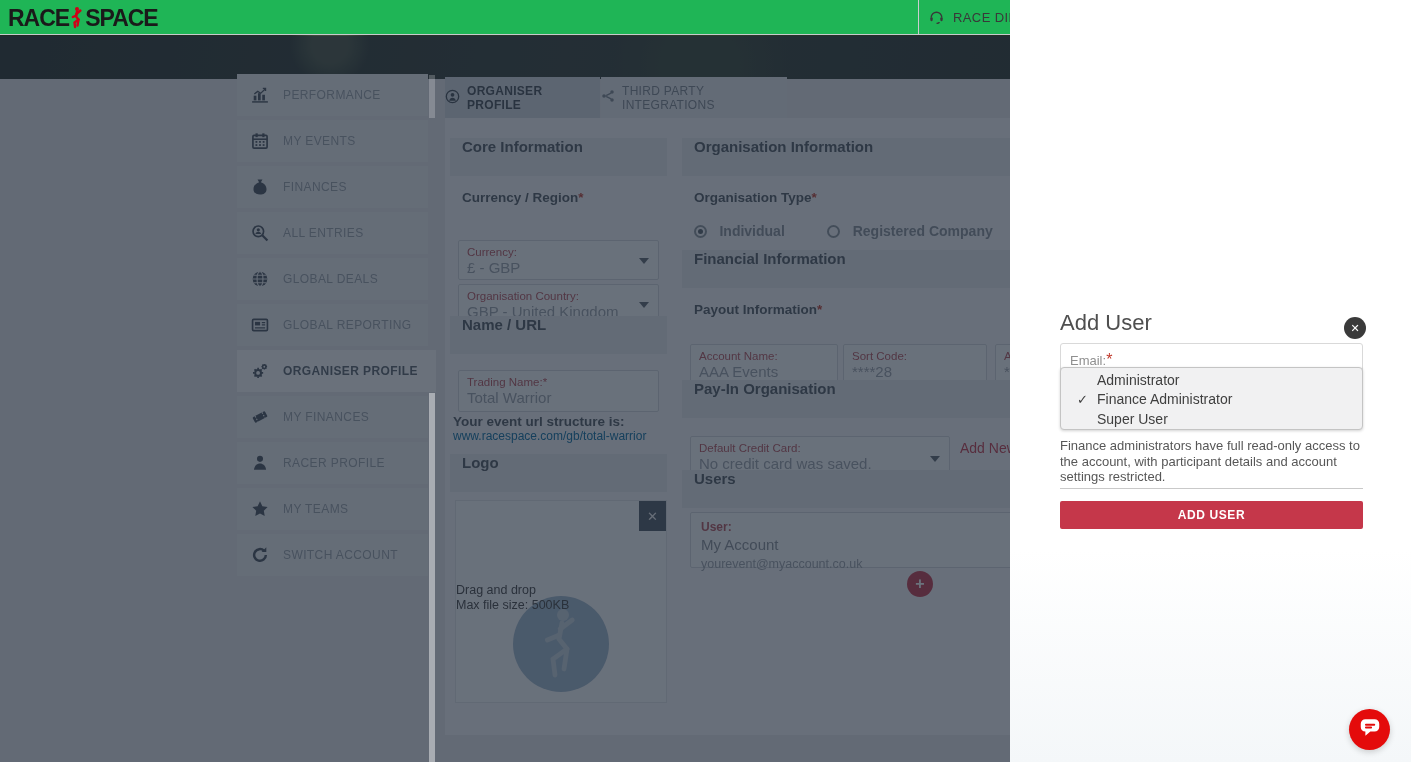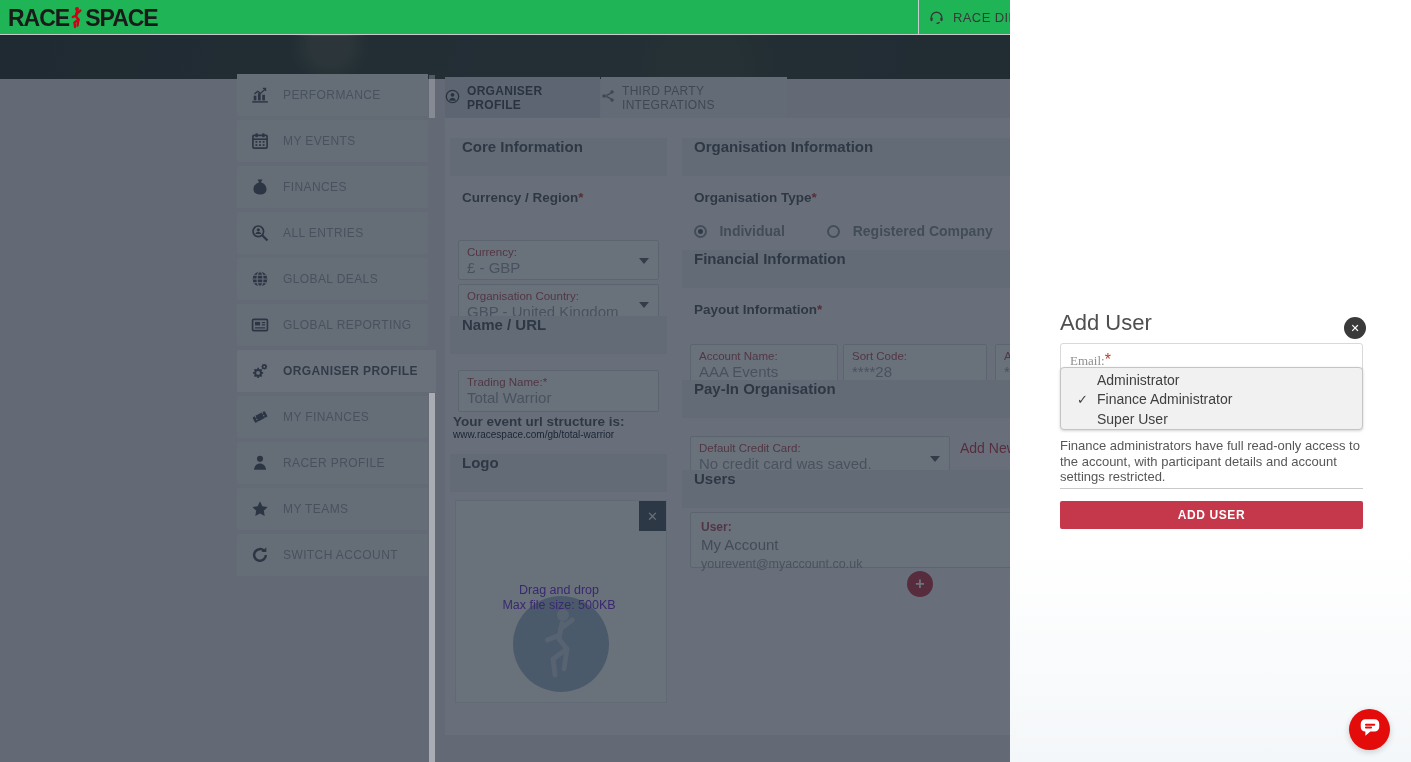--- a/index.html
+++ b/index.html
@@ -73,7 +73,7 @@
   .p-title { position:absolute; left:50px; top:310px; font-size:22px; color:#4f4f4f; }
   .p-close { position:absolute; left:1344px; top:317px; width:22px; height:22px; border-radius:50%; background:#3a3a3a; color:#ffffff; font-size:11px; font-weight:bold; display:flex; align-items:center; justify-content:center; cursor:pointer; z-index:42; }
   .email-box { position:absolute; left:50px; top:343px; width:303px; height:54px; background:#ffffff; border:1px solid #d9d9d9; border-radius:3px; padding:7px 9px; }
-  .email-lab { font-size:13px; color:#8f8f8f;font-family:Liberation Serif, serif; }
+  .email-lab { font-size:13px; color:#8f8f8f; }
   .ddown { position:absolute; left:50px; top:367px; width:303px; height:63px; background:#f1f1f2; border:1px solid #c4c4c4; border-radius:4px; box-shadow:0 1px 3px rgba(0,0,0,0.18); z-index:43; padding-top:2px; }
   .dd-opt { height:19.5px; display:flex; align-items:center; font-size:14px; color:#3f3f3f; padding-left:36px; position:relative; cursor:pointer; }
   .dd-check { position:absolute; left:16px; font-size:13px; color:#3f3f3f; }

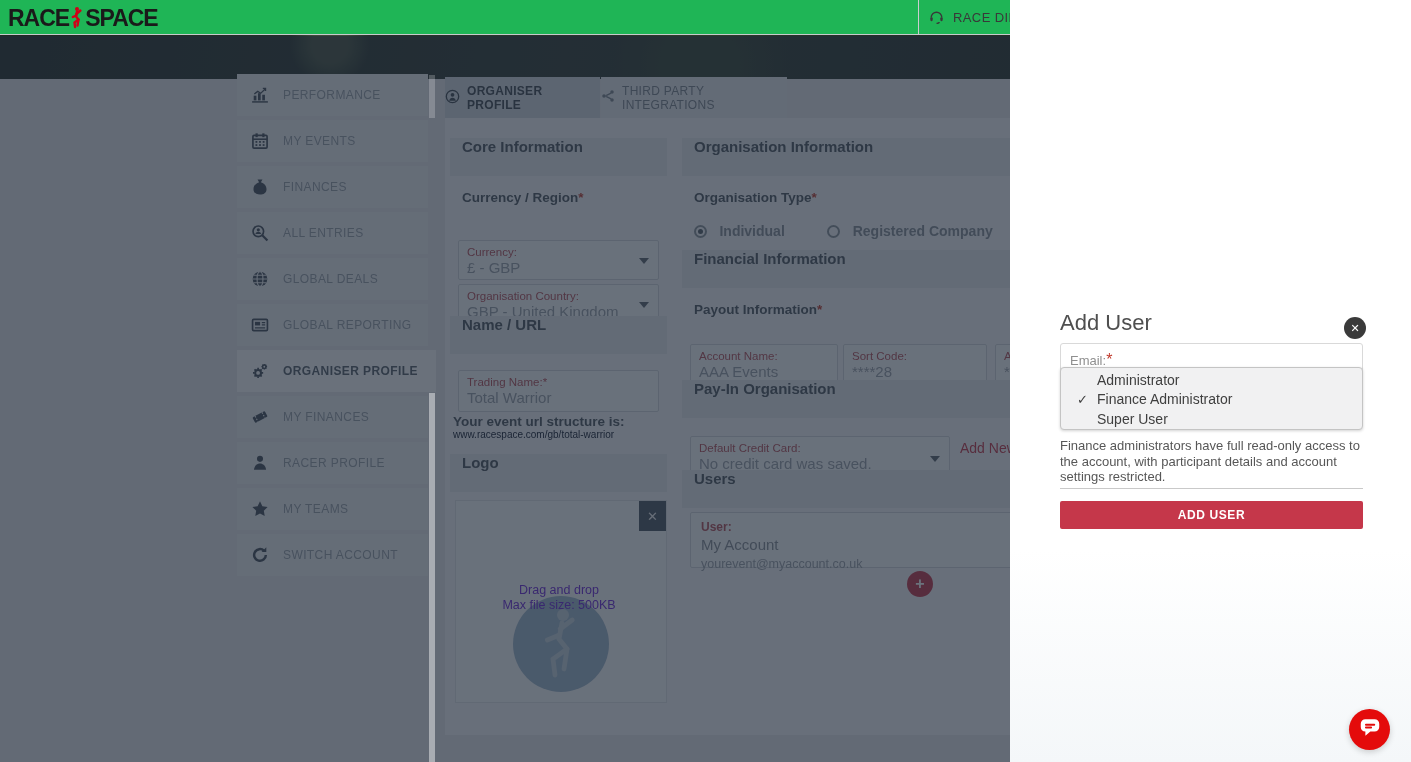--- a/index.html
+++ b/index.html
@@ -49,7 +49,7 @@
   .fval { font-size:15px; color:#9aa1a9; margin-top:1px; white-space:nowrap; overflow:hidden; }
   .caret { position:absolute; right:9px; top:50%; margin-top:-2px; width:0; height:0; border-left:5px solid transparent; border-right:5px solid transparent; border-top:6px solid #5c646d; }
   .urlbold { position:absolute; font-size:13.5px; font-weight:bold; color:#4e565e; }
-  .urltext { position:absolute; font-size:10px; color:#0f172a; }
+  .urltext { position:absolute; font-size:12px; color:#0369a1; }
   .dropzone { position:absolute; left:10px; top:382px; width:212px; height:203px; background:#fafbfc; border:1px solid #e0e3e6; }
   .dz-close { position:absolute; right:0; top:0; width:27px; height:30px; background:#4a5560; color:#f2f2f2; display:flex; align-items:center; justify-content:center; font-size:13px; font-weight:bold; cursor:pointer; }
   .dz-circle { position:absolute; left:50%; top:95px; transform:translateX(-50%); width:96px; height:96px; border-radius:50%; background:#9fb8cc; display:flex; align-items:center; justify-content:center; }

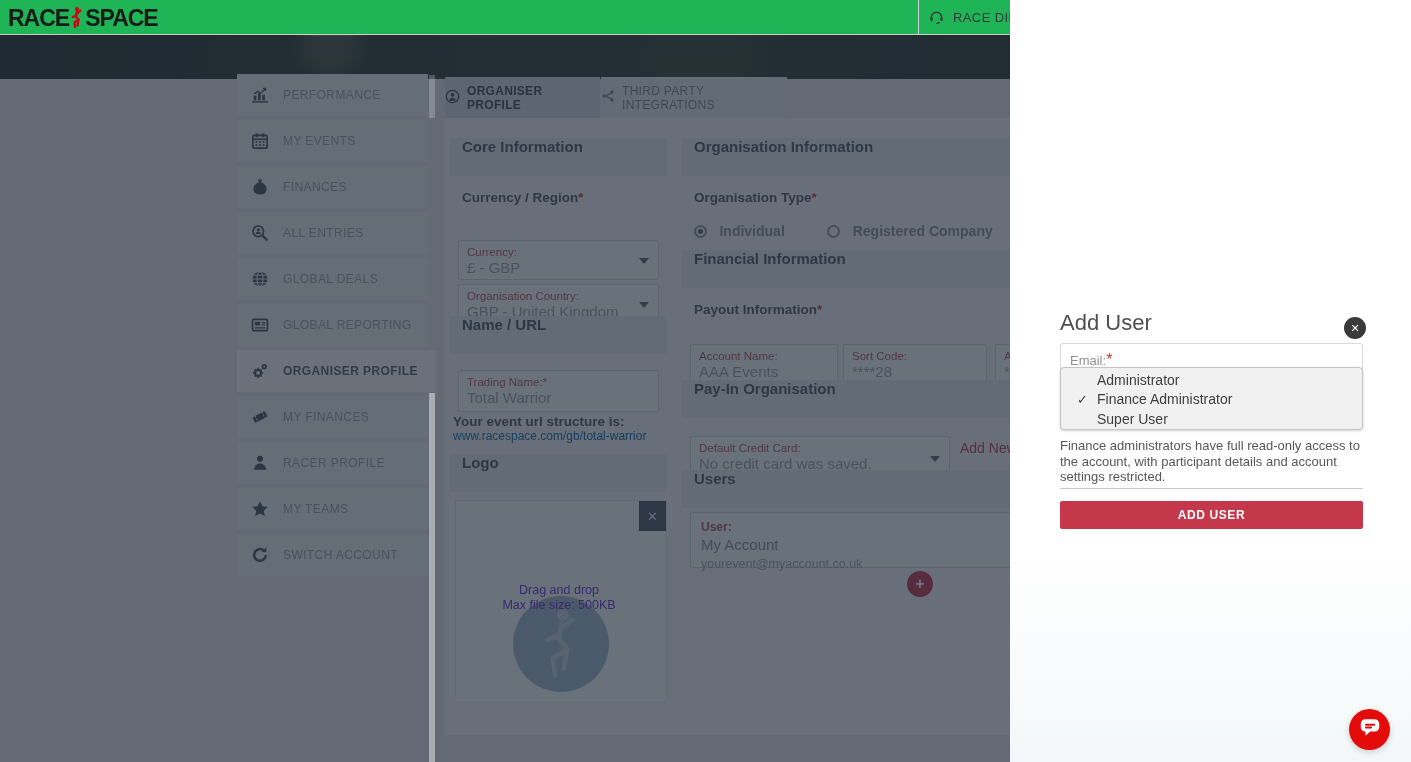--- a/index.html
+++ b/index.html
@@ -53,7 +53,7 @@
   .dropzone { position:absolute; left:10px; top:382px; width:212px; height:203px; background:#fafbfc; border:1px solid #e0e3e6; }
   .dz-close { position:absolute; right:0; top:0; width:27px; height:30px; background:#4a5560; color:#f2f2f2; display:flex; align-items:center; justify-content:center; font-size:13px; font-weight:bold; cursor:pointer; }
   .dz-circle { position:absolute; left:50%; top:95px; transform:translateX(-50%); width:96px; height:96px; border-radius:50%; background:#9fb8cc; display:flex; align-items:center; justify-content:center; }
-  .dz-text { position:absolute; left:0; right:4px; top:82px; text-align:center; font-size:12.5px; color:#6d28d9; line-height:15px; z-index:2; }
+  .dz-text { position:absolute; left:0; right:4px; top:82px; text-align:left; font-size:12.5px; color:#404040; line-height:15px; z-index:2; }
   .radio { display:inline-block; width:13px; height:13px; border:2px solid #8a929a; border-radius:50%; position:relative; vertical-align:-2px; }
   .radio.sel::after { content:""; position:absolute; left:2px; top:2px; width:5px; height:5px; border-radius:50%; background:#555e66; }
   .rlabel { font-size:14px; font-weight:bold; color:#868e96; margin-left:8px; }

